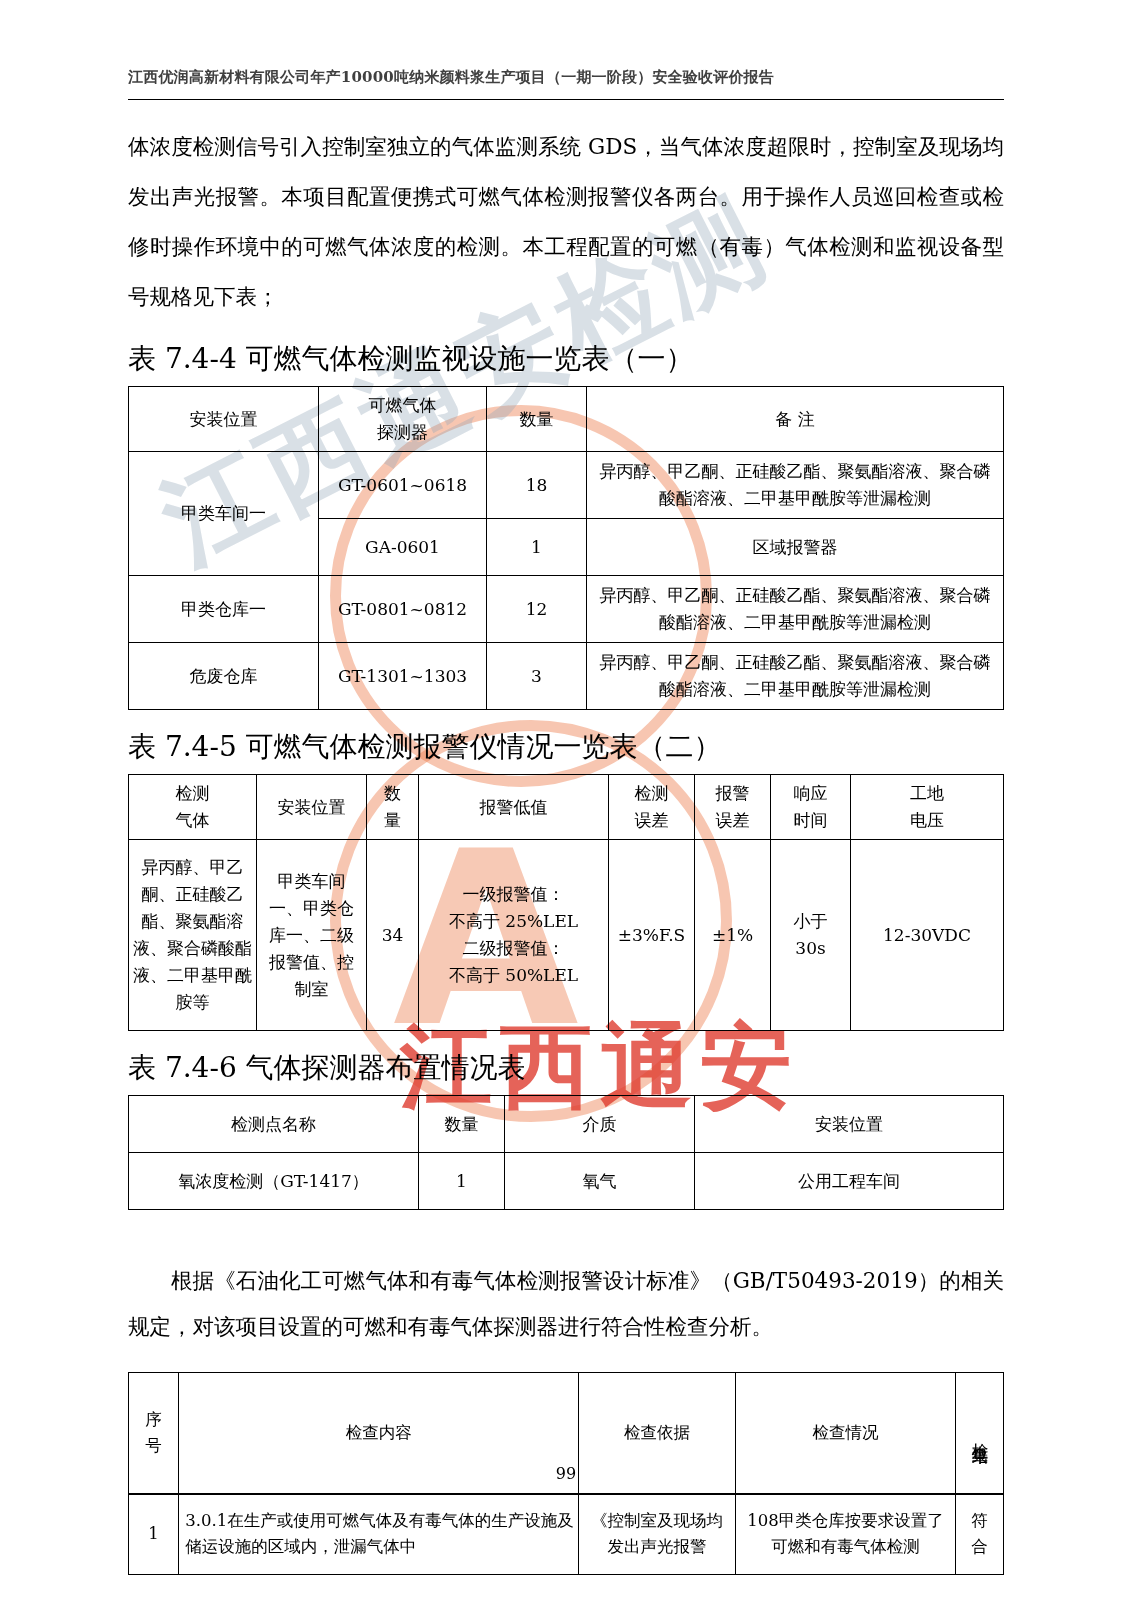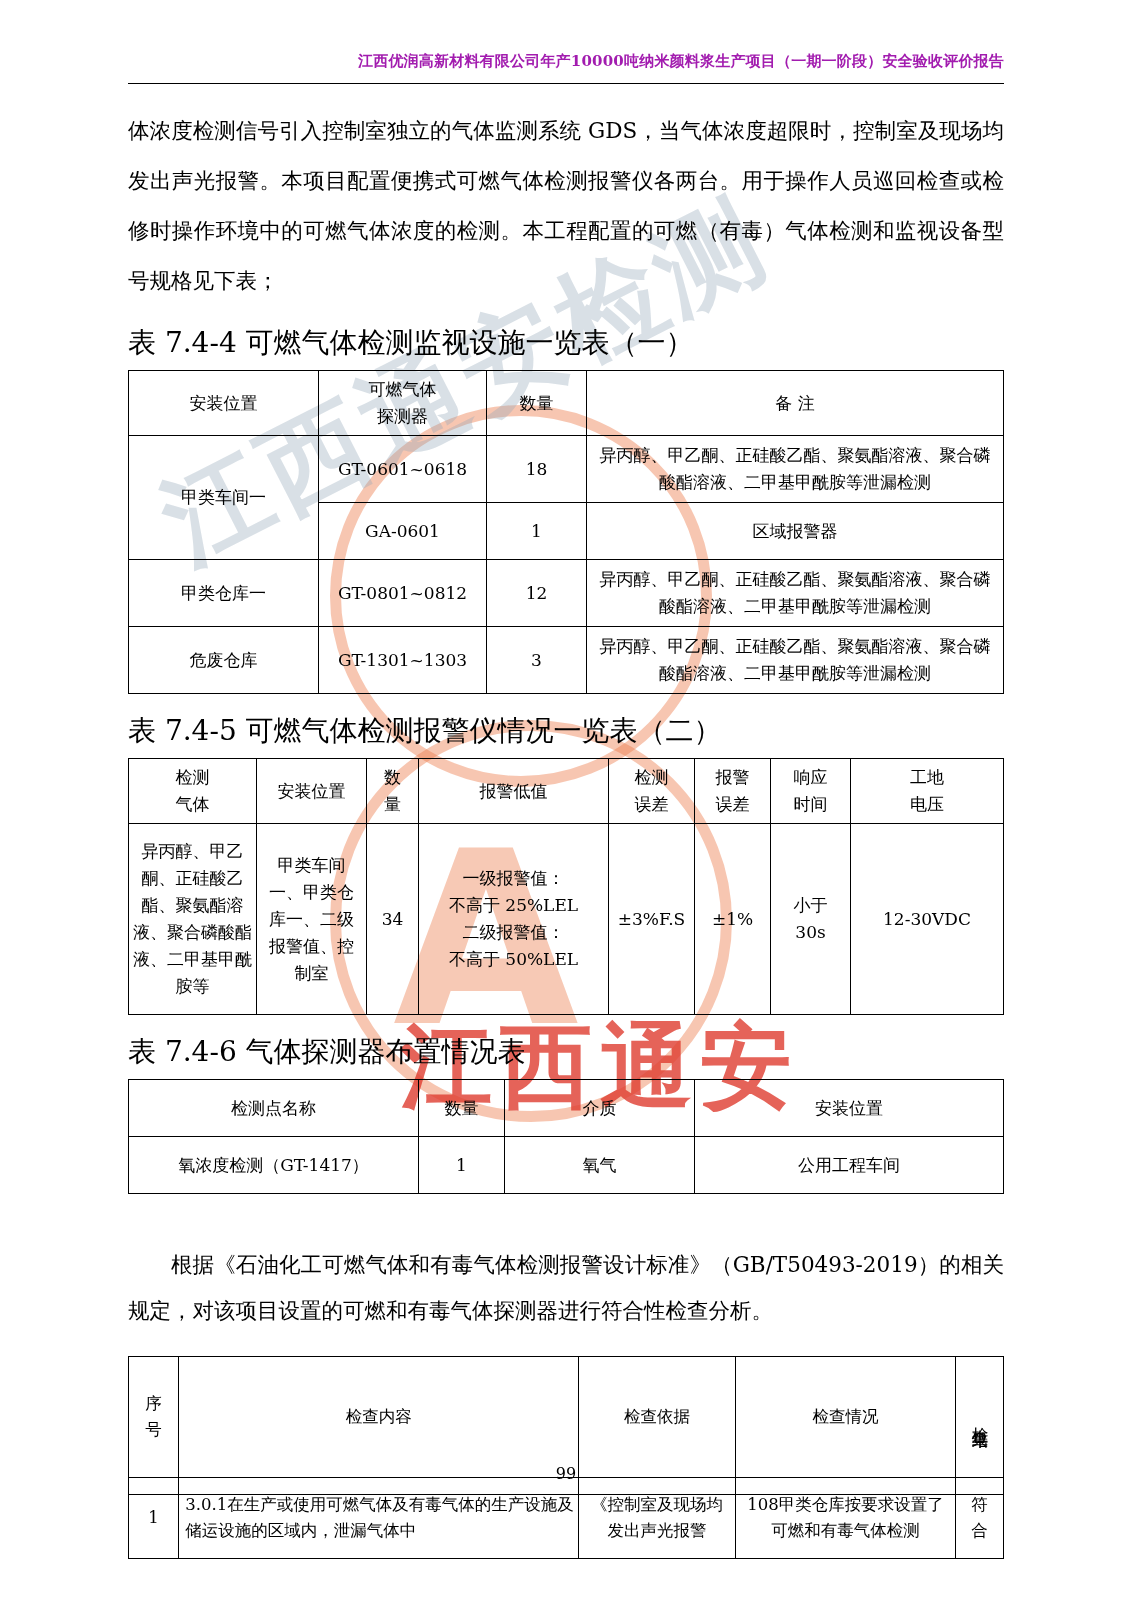--- a/index.html
+++ b/index.html
@@ -25,12 +25,12 @@
 
   
   .doc-header {
-    padding-top: 52px;
-    text-align: right;
+    padding-top: 68px;
+    text-align: left;
     font-size: 15px;
     font-weight: bold;
     letter-spacing: 0.2px;
-    color: #a21caf;
+    color: #404040;
   }
   .header-rule {
     margin-top: 12px;

